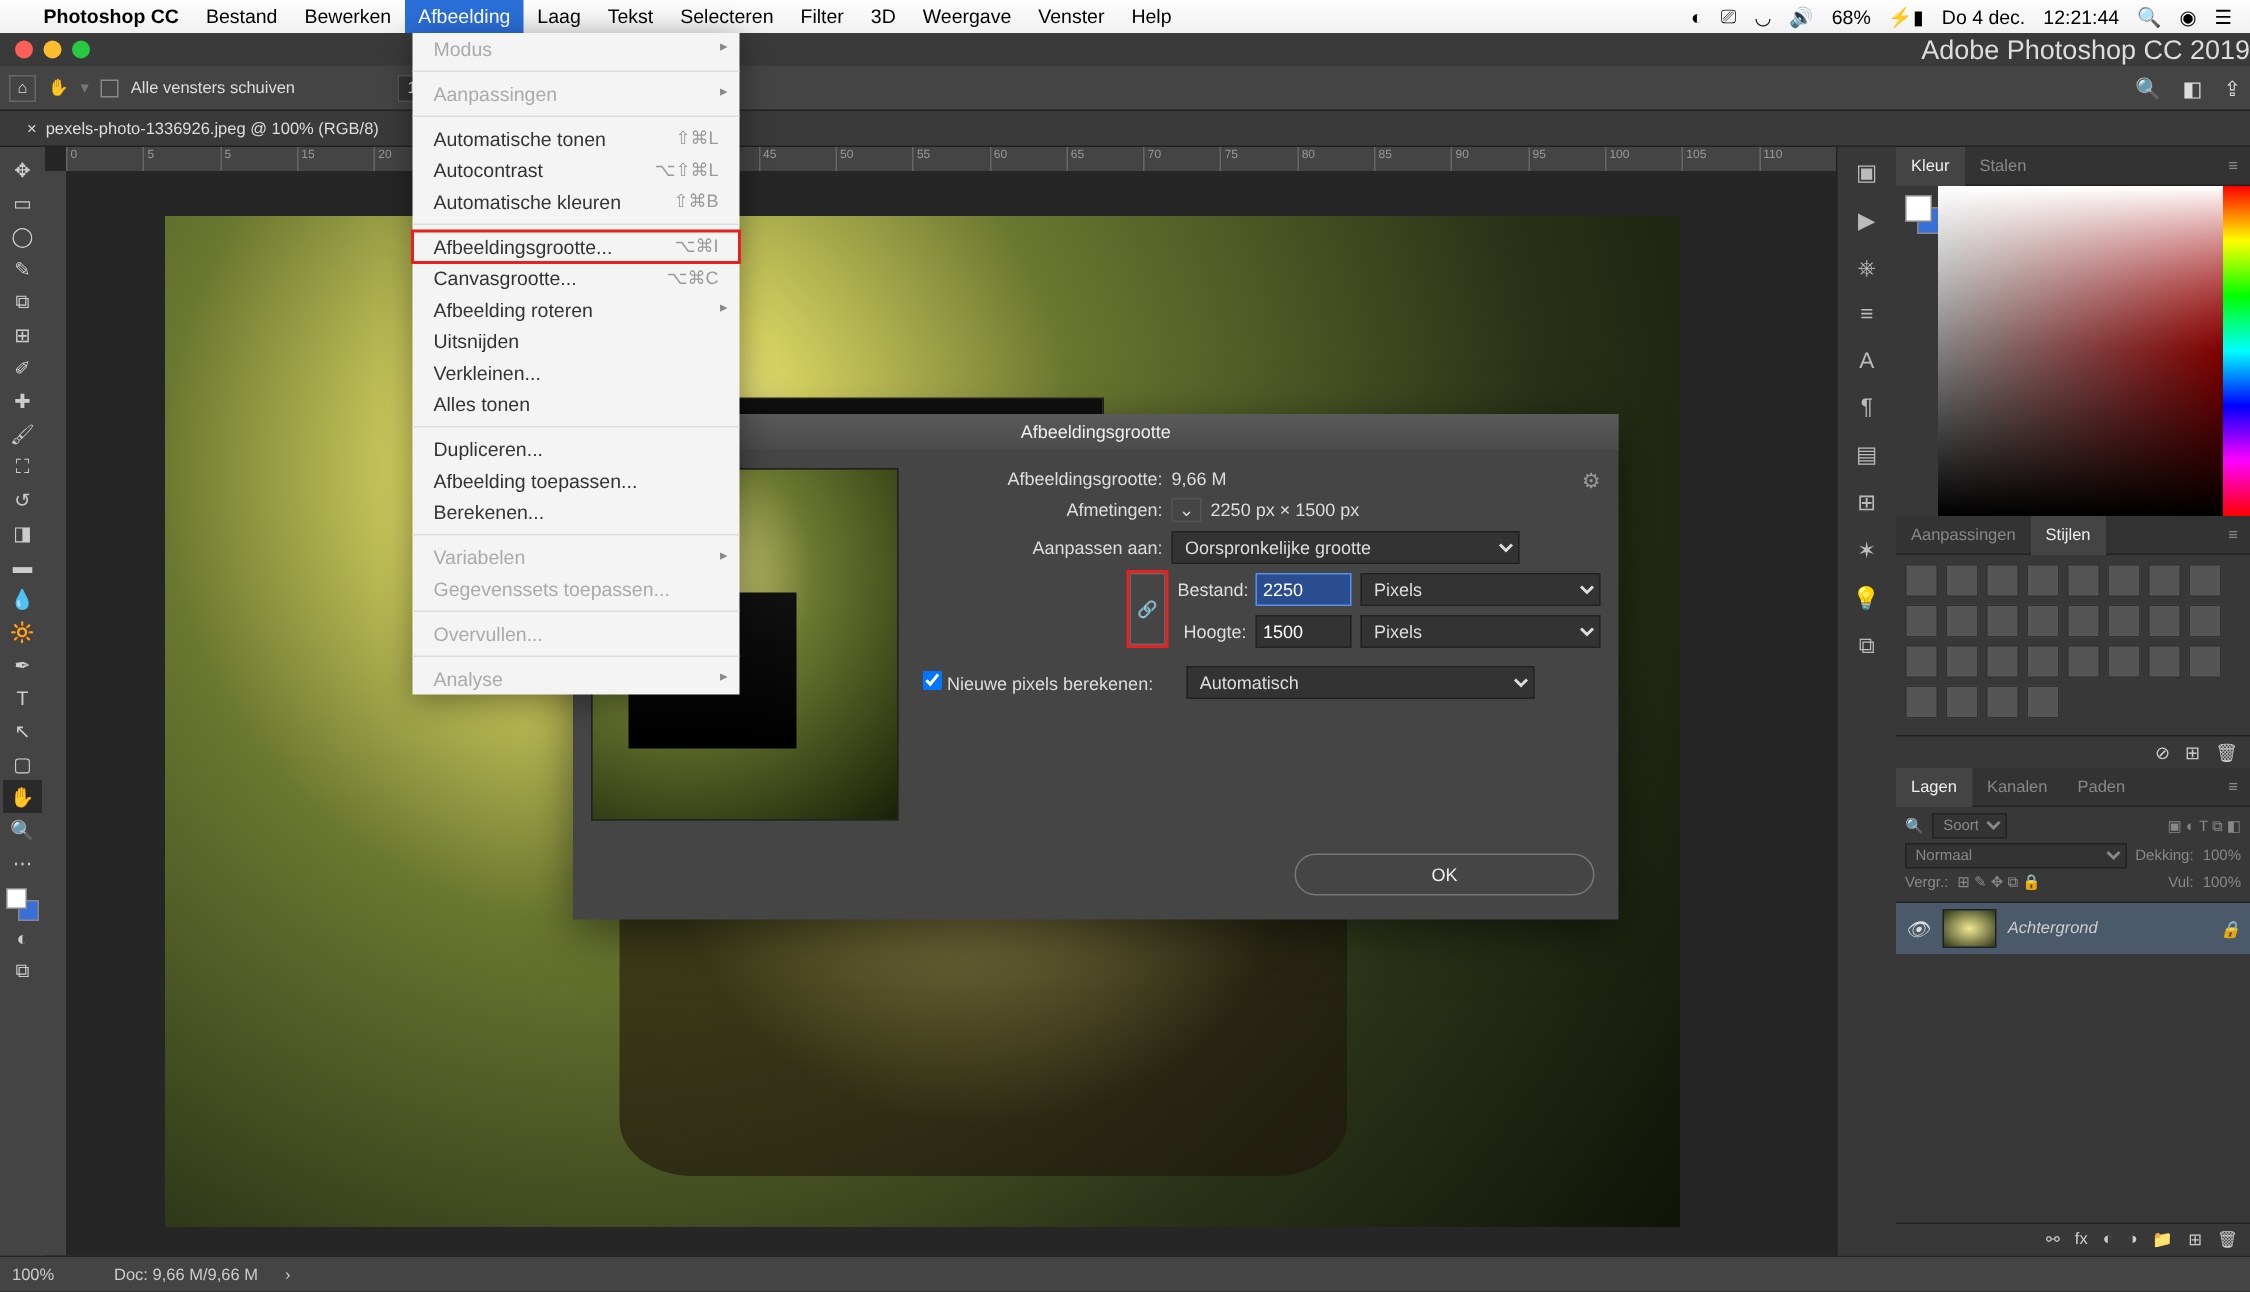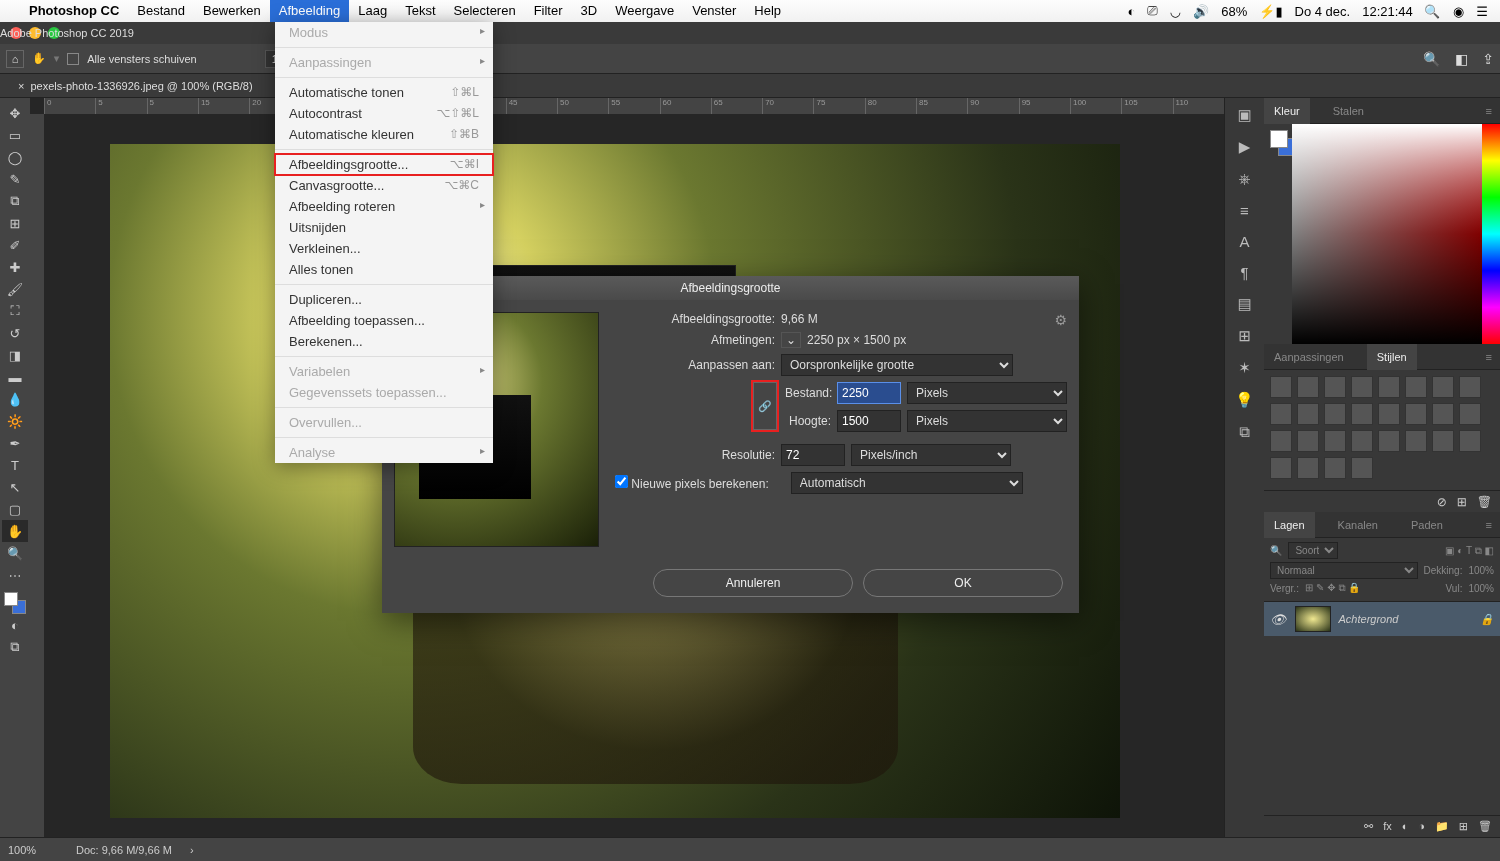--- a/index.html
+++ b/index.html
@@ -14,7 +14,7 @@
 .traffic { display: flex; gap: 7px; padding-left: 10px; }
 .traffic span { width: 12px; height: 12px; border-radius: 50%; }
 .tred { background: #ff5f57; } .tyel { background: #febc2e; } .tgrn { background: #28c840; }
-.titlebar .title { position: absolute; left: 0; right: 0; text-align: left; color: #ddd; font-size: 11px; }
+.titlebar .title { position: absolute; left: 0; right: 0; text-align: right; color: #ddd; font-size: 18px; }
 .optbar { height: 30px; background: #444; border-bottom: 1px solid #222; display: flex; align-items: center; padding: 0 6px; gap: 8px; color: #ddd; font-size: 11px; }
 .optbar .home { width: 18px; height: 18px; border: 1px solid #666; display: flex; align-items: center; justify-content: center; }
 .optbar .check { width: 12px; height: 12px; border: 1px solid #888; }

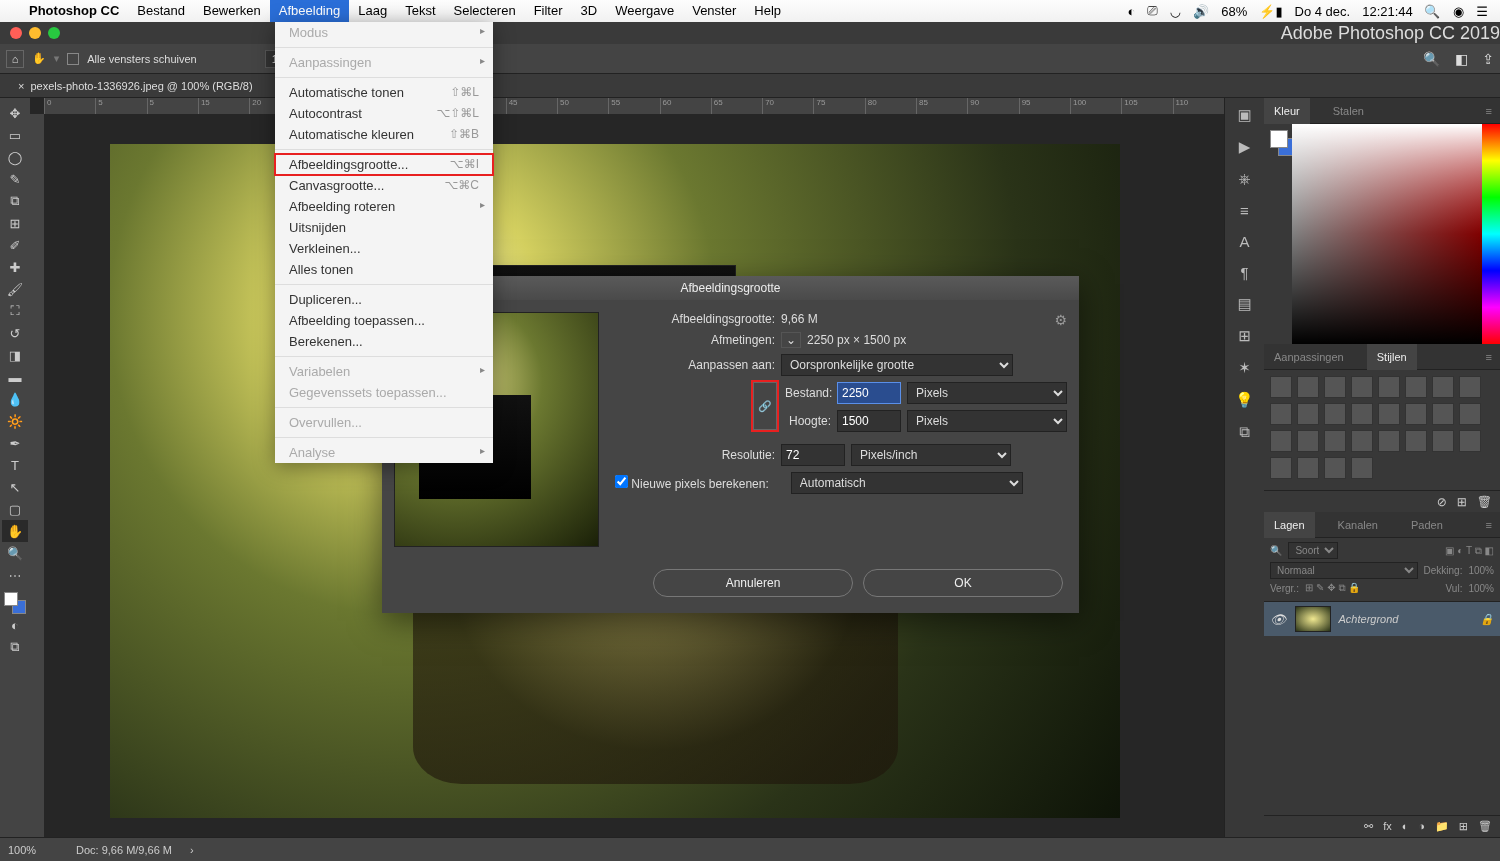--- a/index.html
+++ b/index.html
@@ -64,7 +64,7 @@
 .rcol { width: 40px; background: #383838; display: flex; flex-direction: column; align-items: center; padding-top: 8px; gap: 14px; border-left: 1px solid #222; }
 .rcol span { color: #bbb; font-size: 15px; }
 .panels { width: 236px; background: #383838; display: flex; flex-direction: column; }
-.panel-h { height: 26px; background: #333; display: flex; align-items: center; font-size: 11px; border-bottom: 1px solid #222; gap: 13px; }
+.panel-h { height: 26px; background: #333; display: flex; align-items: center; font-size: 11px; border-bottom: 1px solid #222; }
 .panel-h .tab { padding: 0 10px; height: 26px; line-height: 26px; color: #888; }
 .panel-h .tab.act { background: #444; color: #eee; }
 .panel-h .more { margin-left: auto; padding-right: 8px; color: #888; }

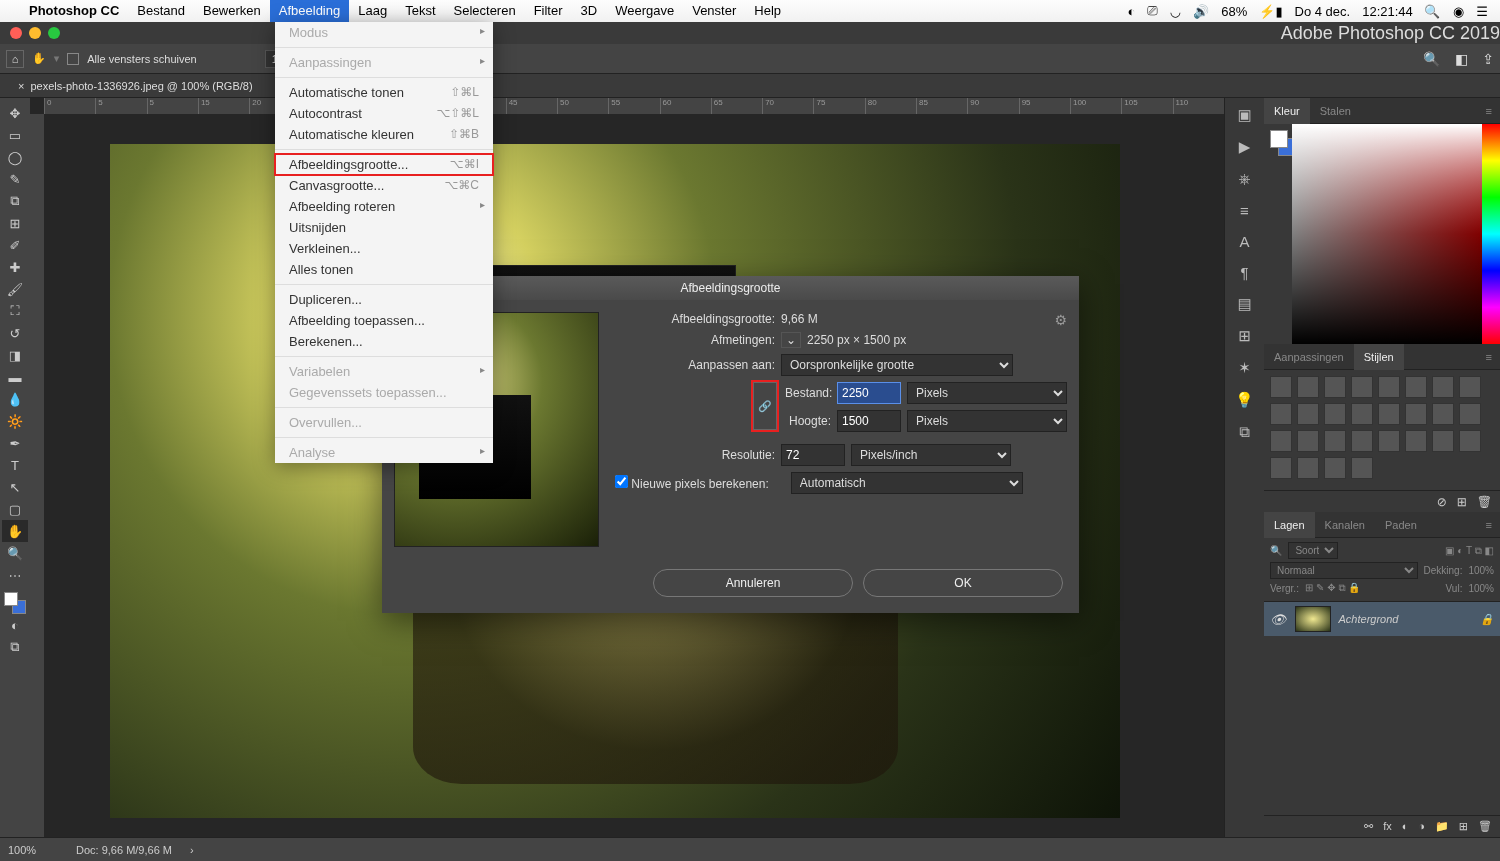--- a/index.html
+++ b/index.html
@@ -451,11 +451,6 @@
         </div>
       </div>
       <div class="frow">
-        <label>Resolutie:</label>
-        <input type="text" value="72" style="">
-        <select class="sel-u"><option>Pixels/inch</option></select>
-      </div>
-      <div class="frow">
         <label style="width:auto"><input type="checkbox" checked="" style=""> <span>Nieuwe pixels berekenen:</span></label>
         <select style="width:232px;margin-left:16px"><option>Automatisch</option></select>
       </div>

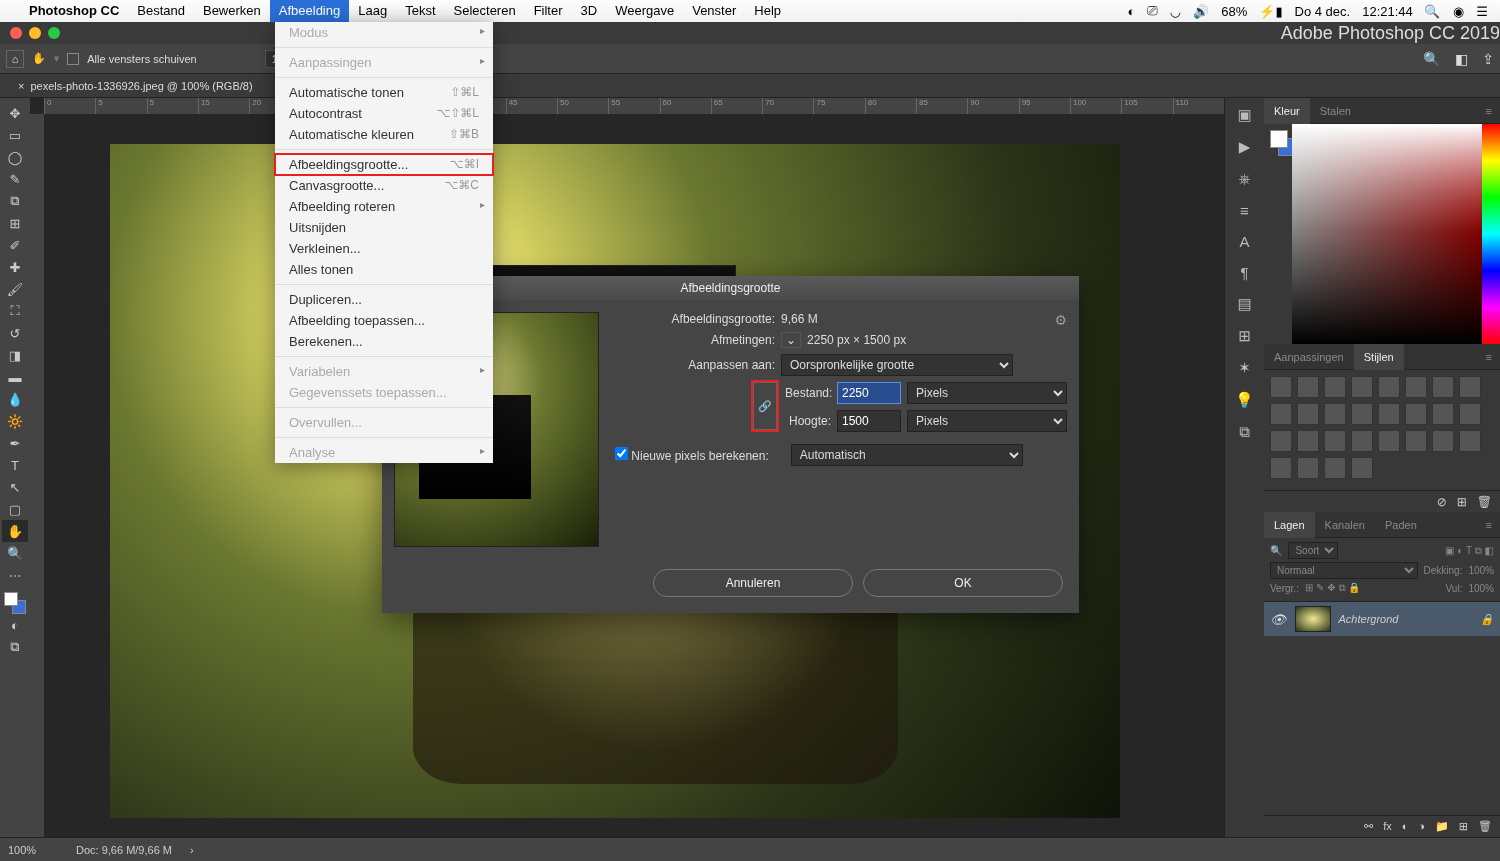--- a/index.html
+++ b/index.html
@@ -457,7 +457,6 @@
     </div>
   </div>
   <div class="btns">
-    <div class="btn">Annuleren</div>
     <div class="btn">OK</div>
   </div>
 </div>

